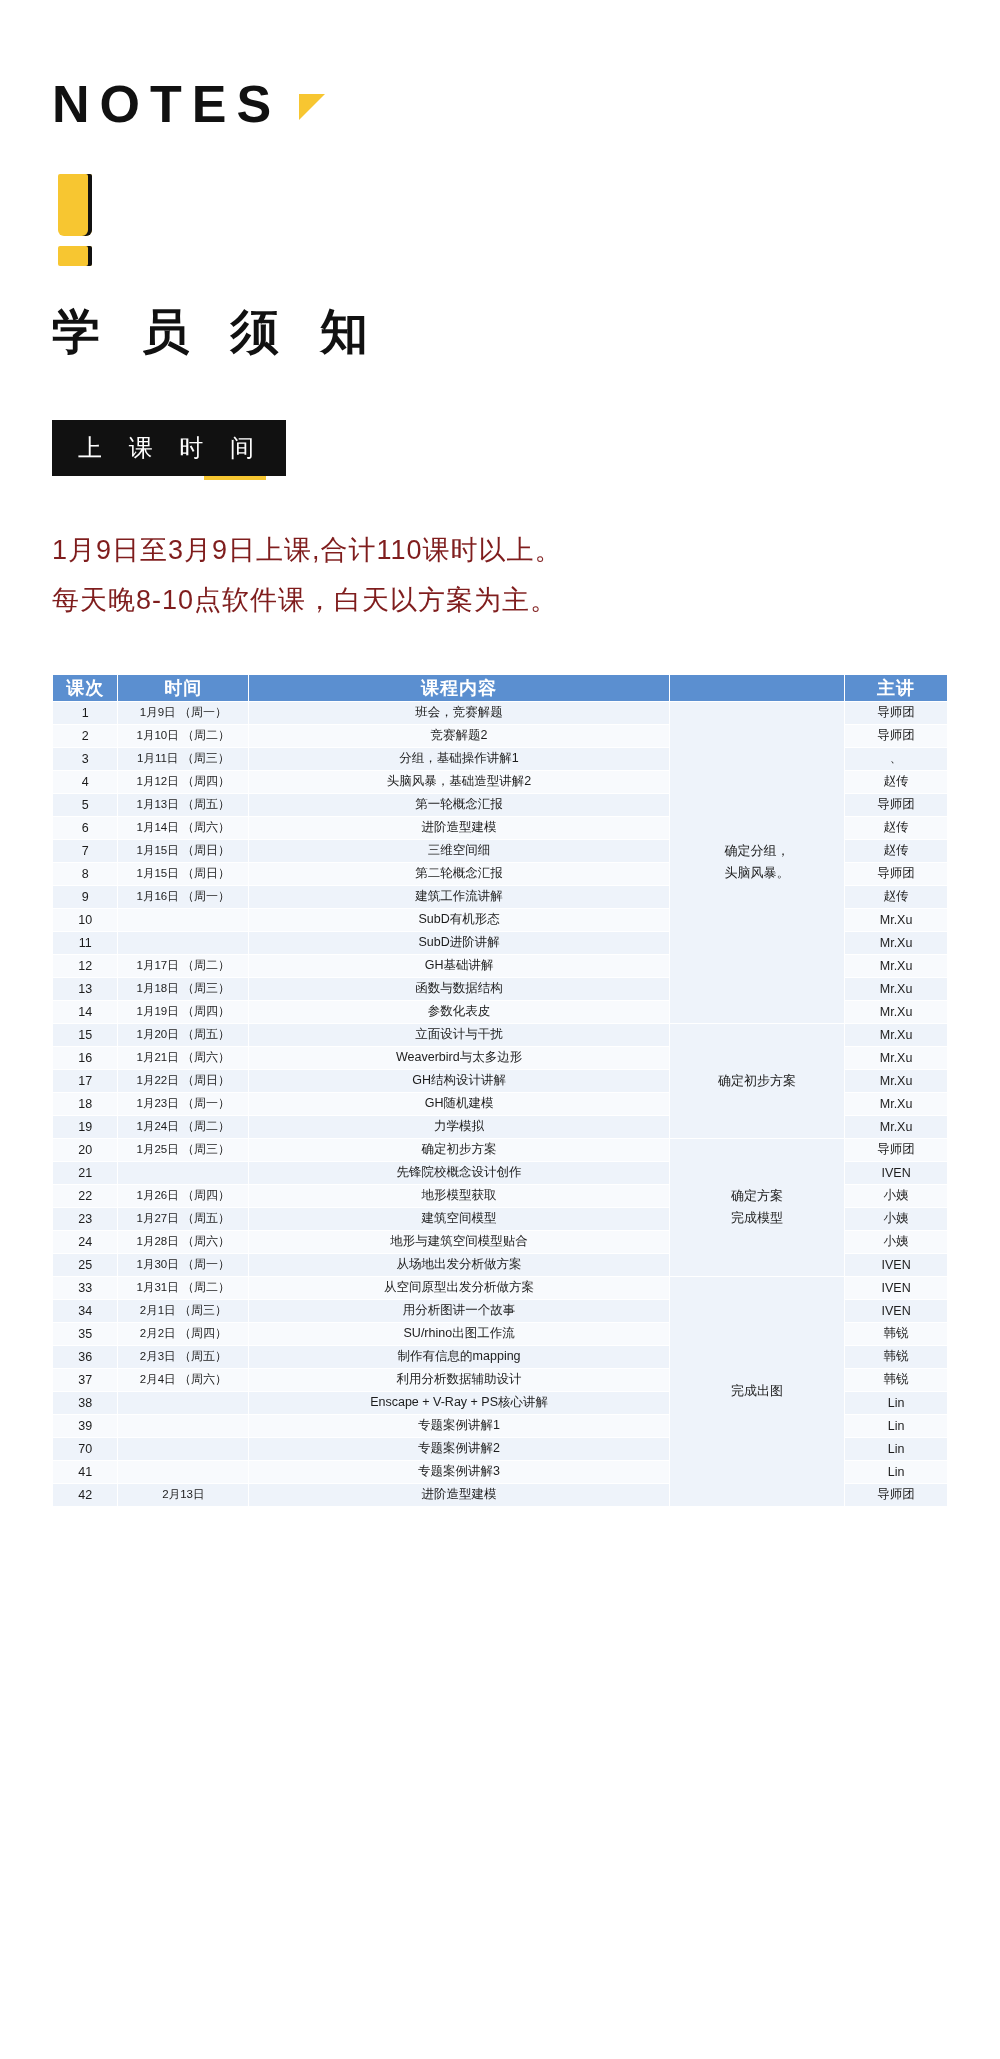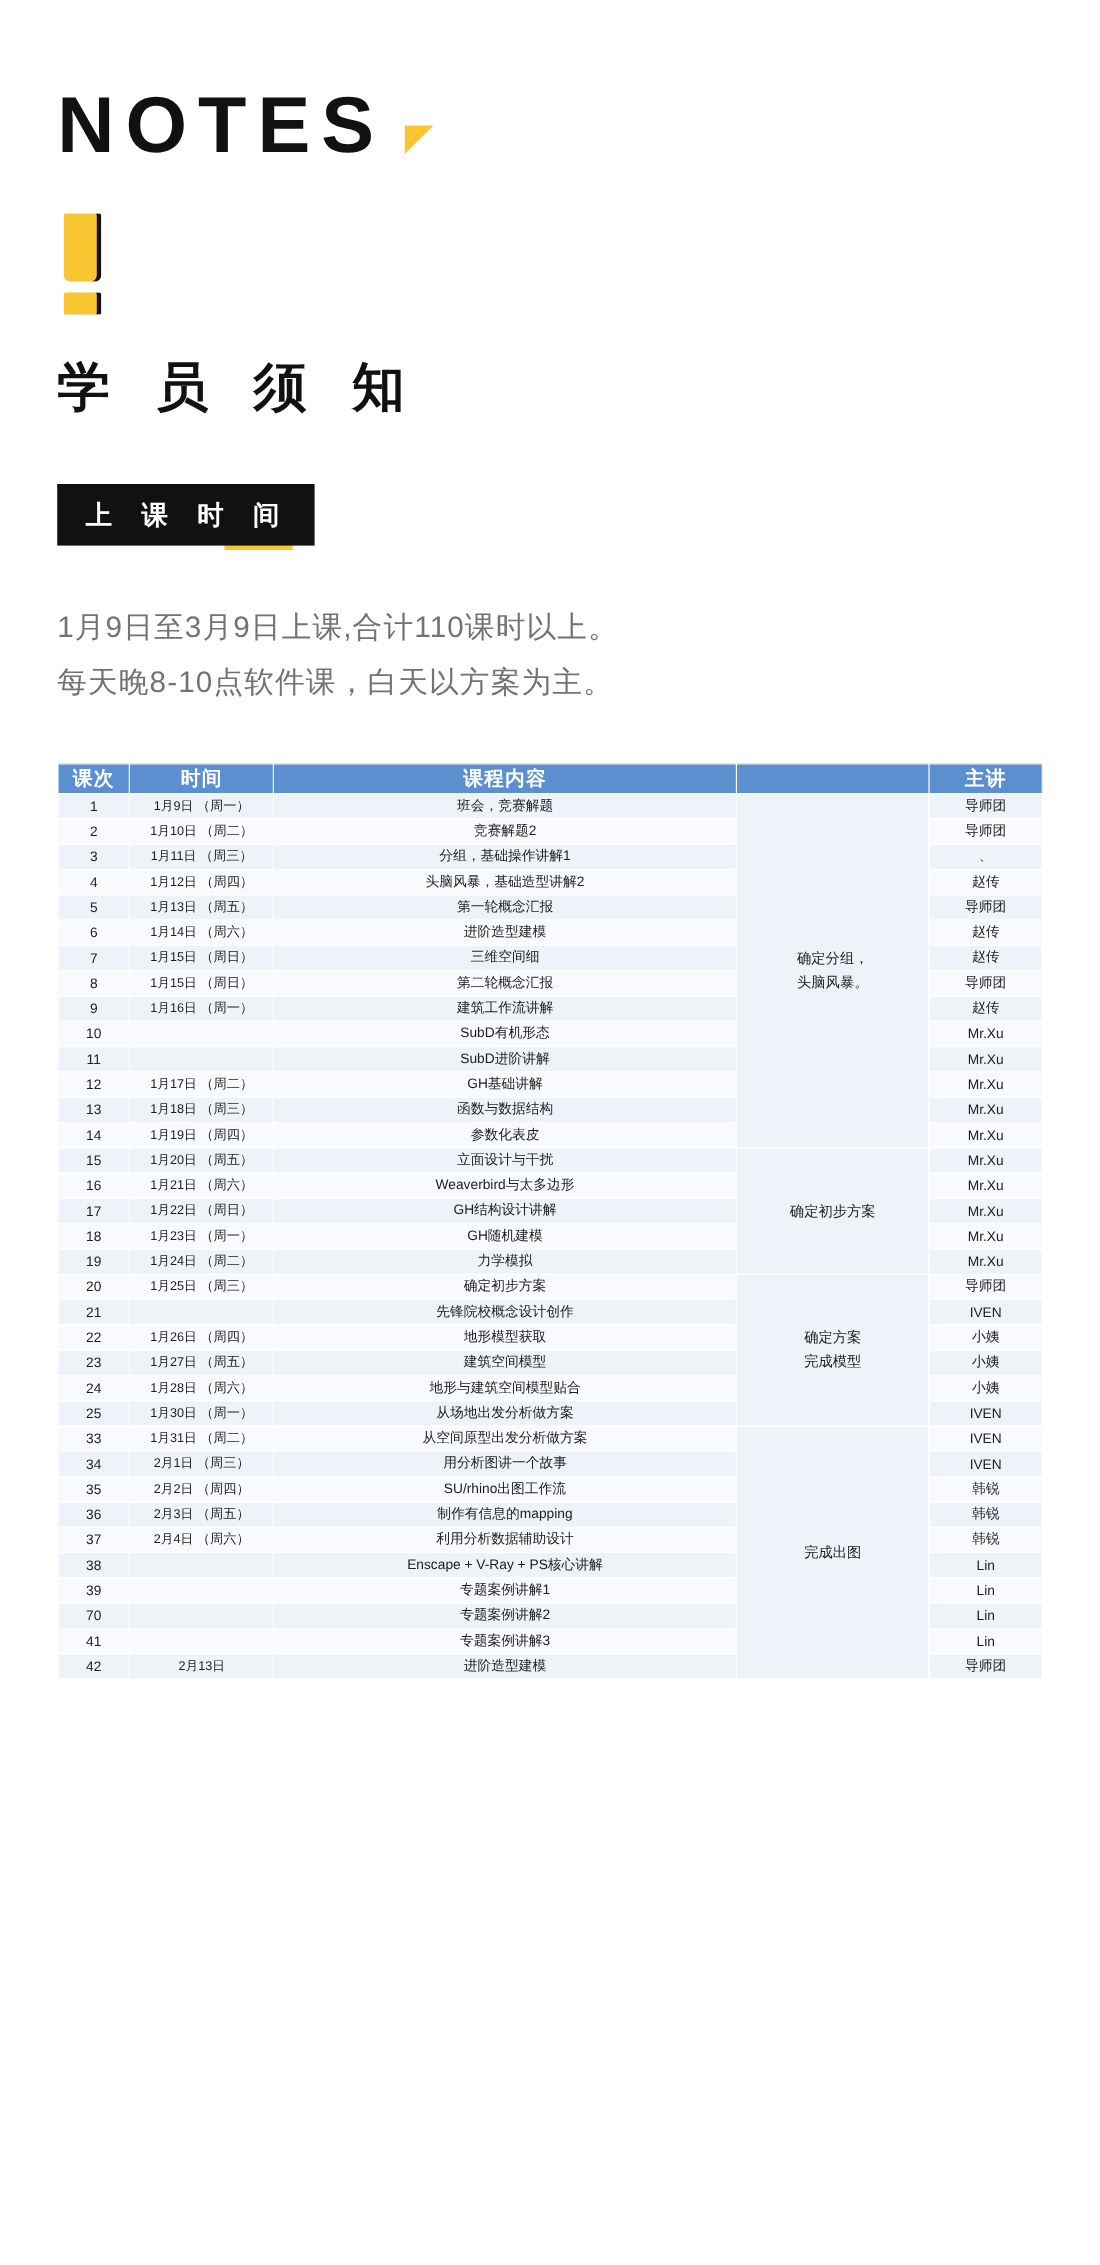--- a/index.html
+++ b/index.html
@@ -30,7 +30,7 @@
   }
   .notes-word {
     font-family: "Liberation Sans", sans-serif;
-    font-size: 72px;
+    font-size: 52px;
     font-weight: 700;
     letter-spacing: 10px;
     line-height: 1;

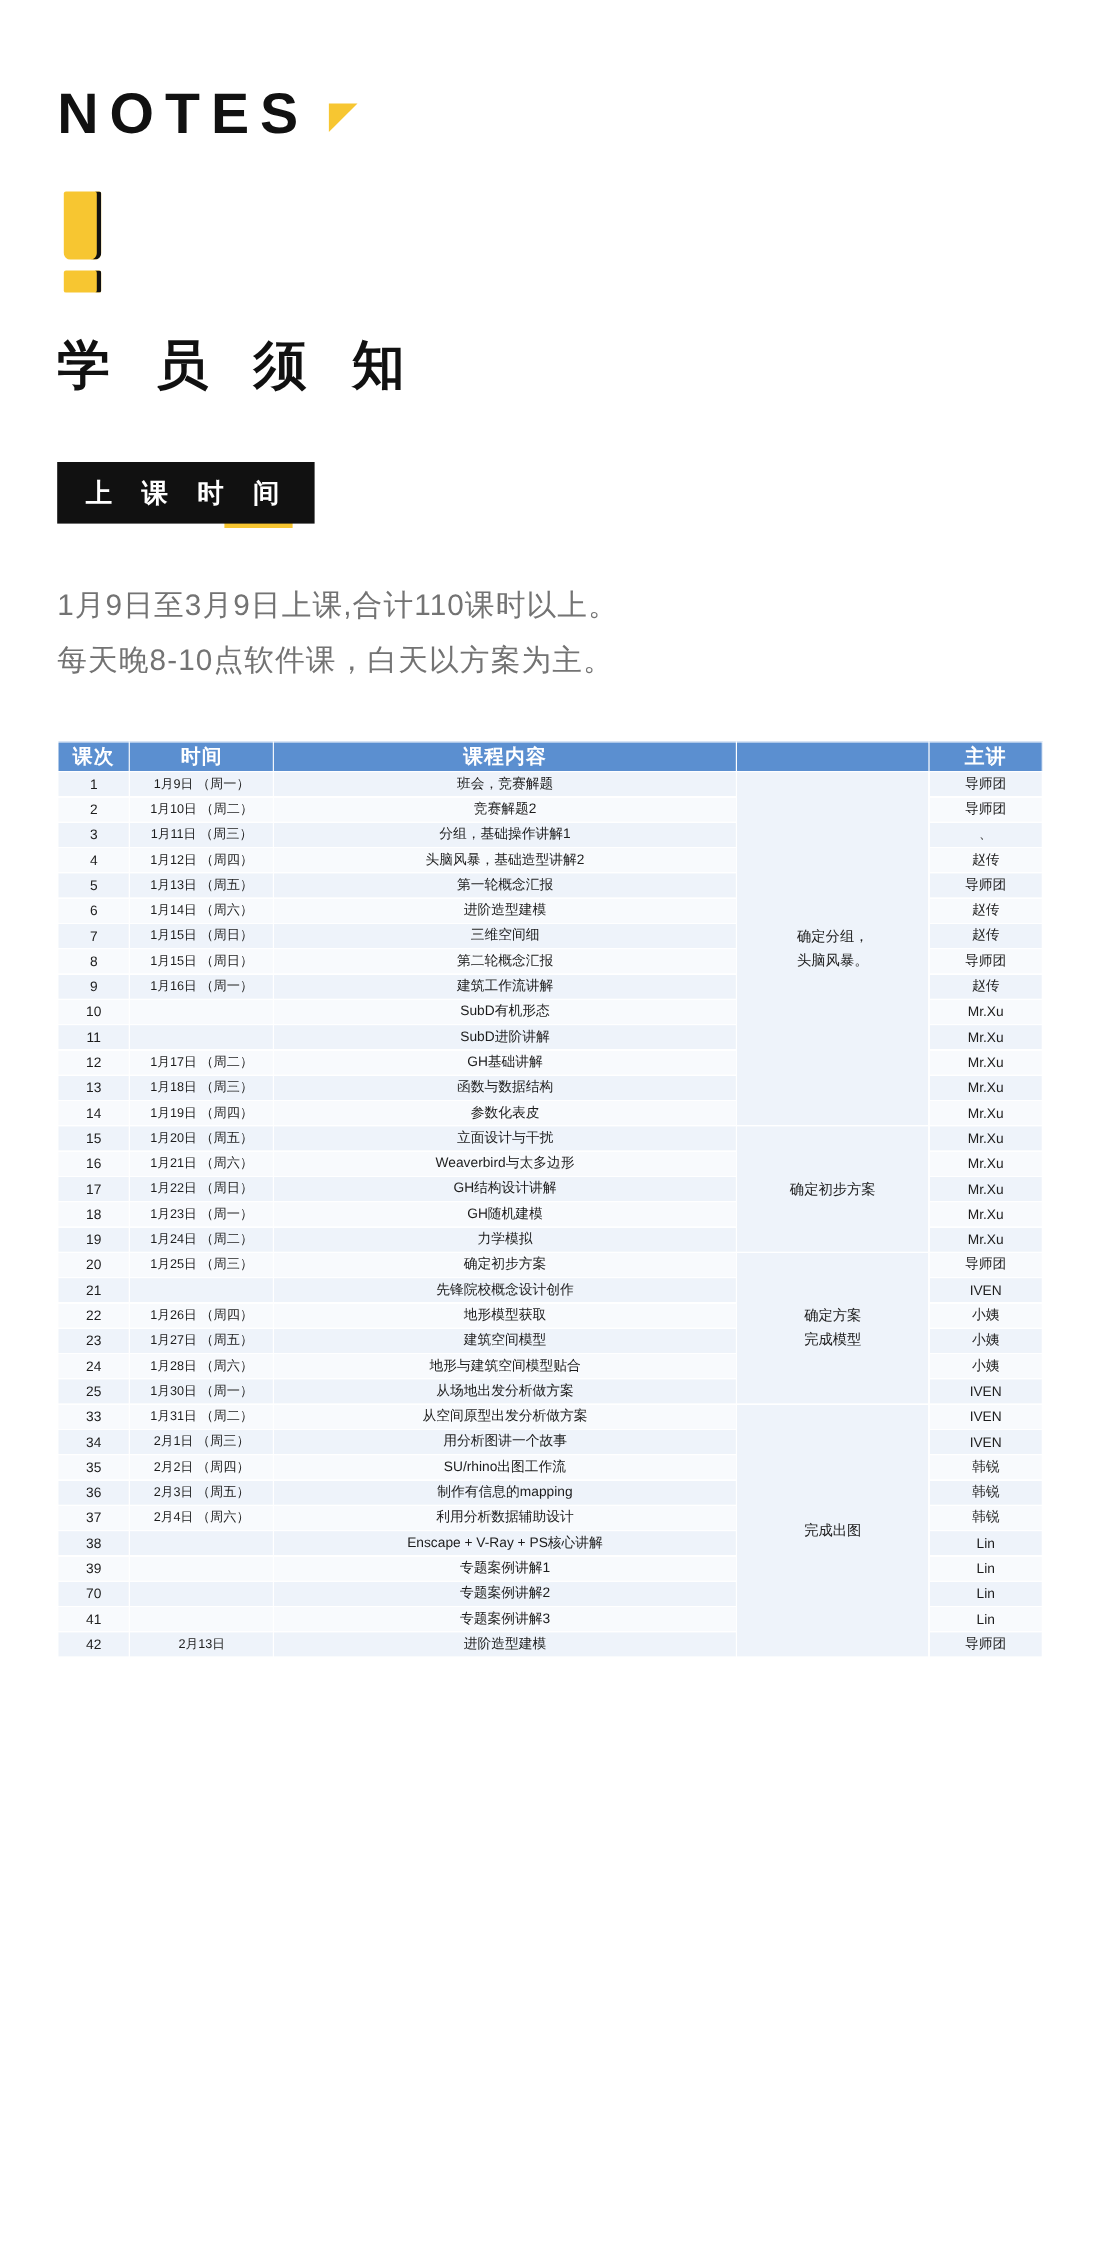--- a/index.html
+++ b/index.html
@@ -95,7 +95,7 @@
     background: #111111;
     color: #ffffff;
     font-size: 24px;
-    font-weight: 700;
+    font-weight: 400;
     letter-spacing: 10px;
     padding: 12px 22px 12px 26px;
   }

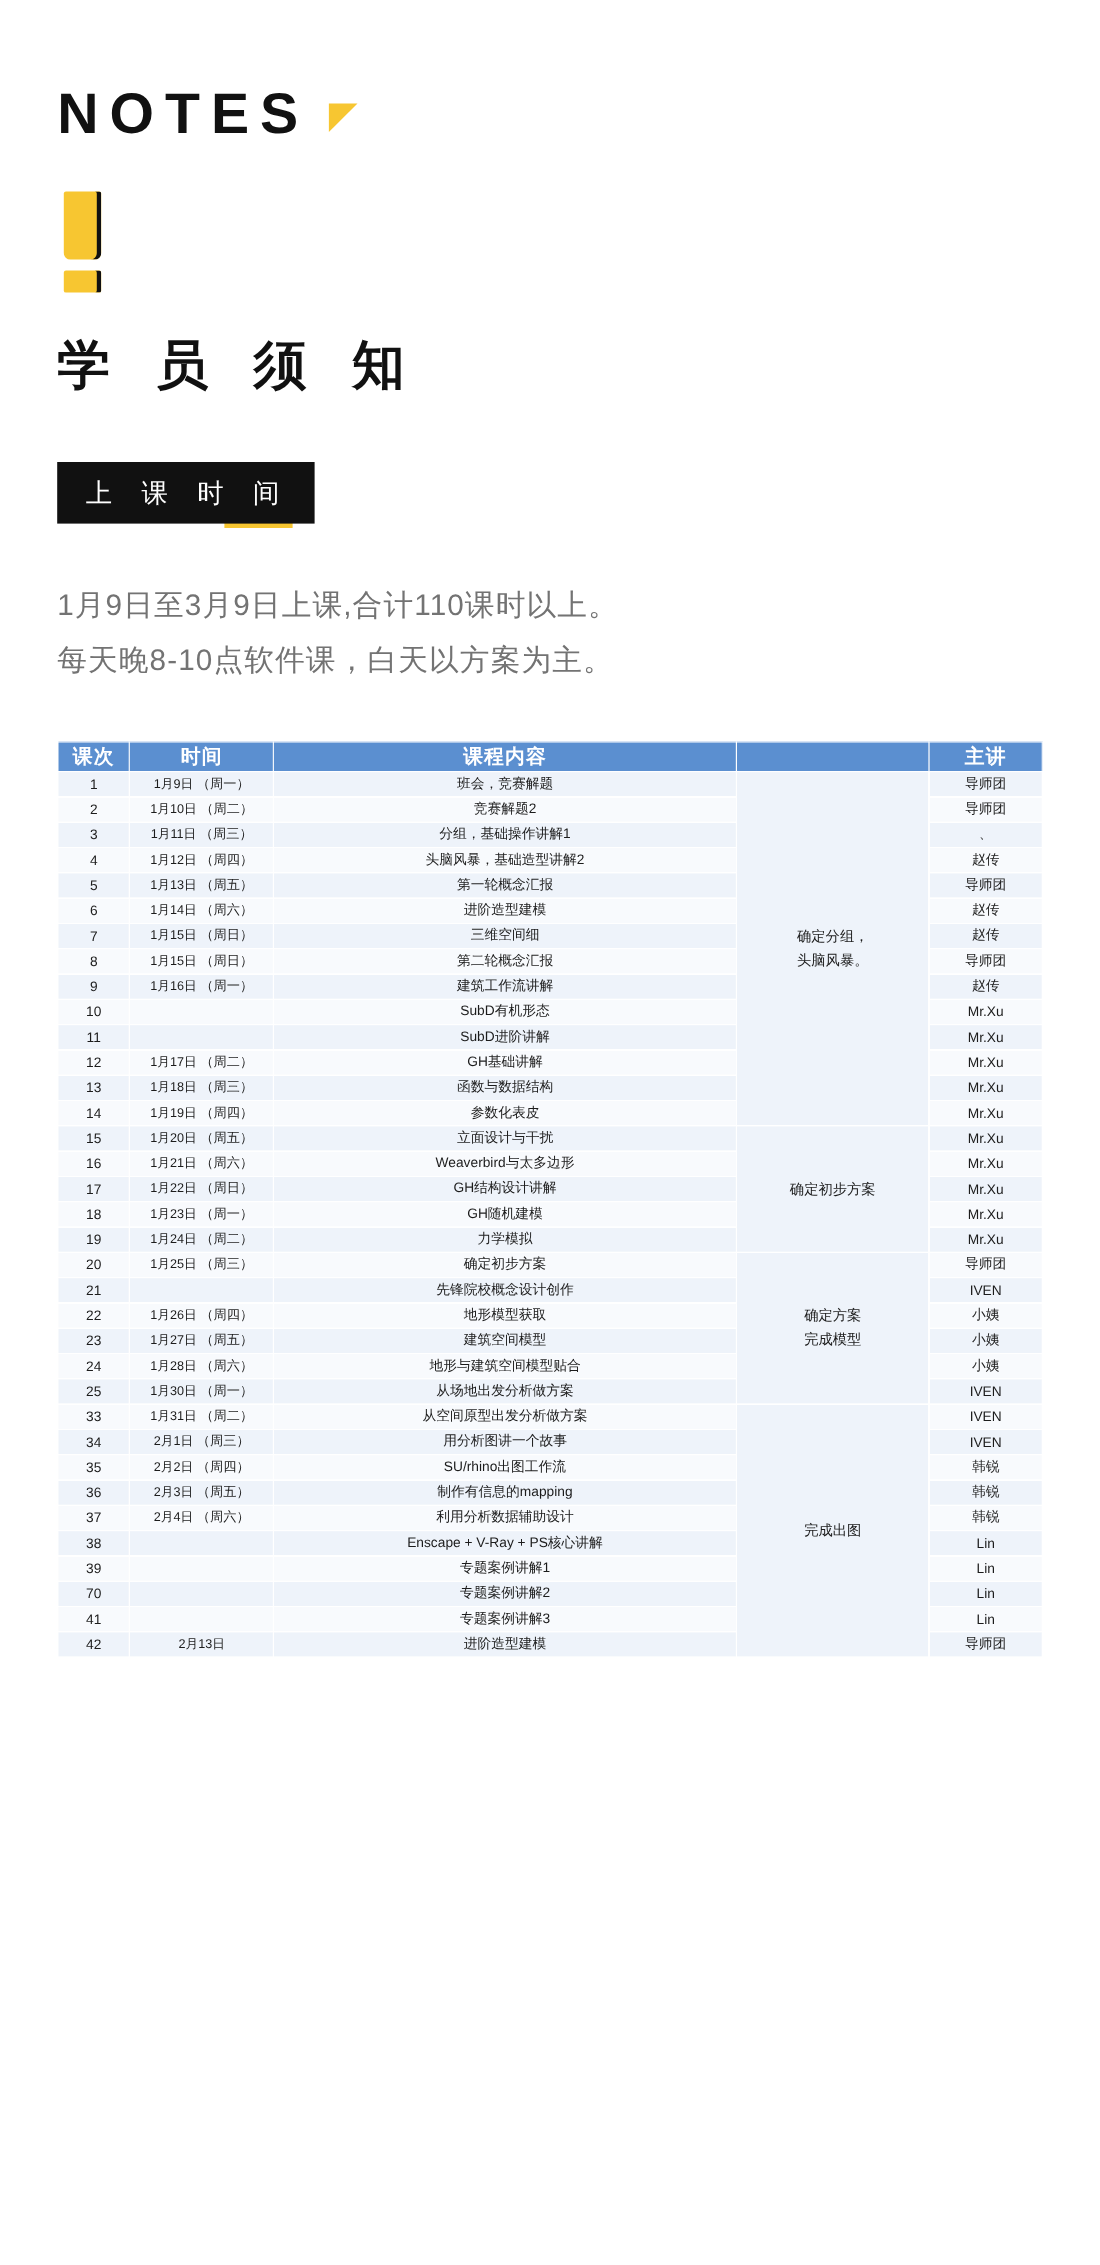--- a/index.html
+++ b/index.html
@@ -105,7 +105,7 @@
     margin-top: 46px;
     font-size: 27px;
     line-height: 1.85;
-    color: #737373;
+    color: #7f1d1d;
     letter-spacing: 1px;
   }
   .para p { margin: 0; }

